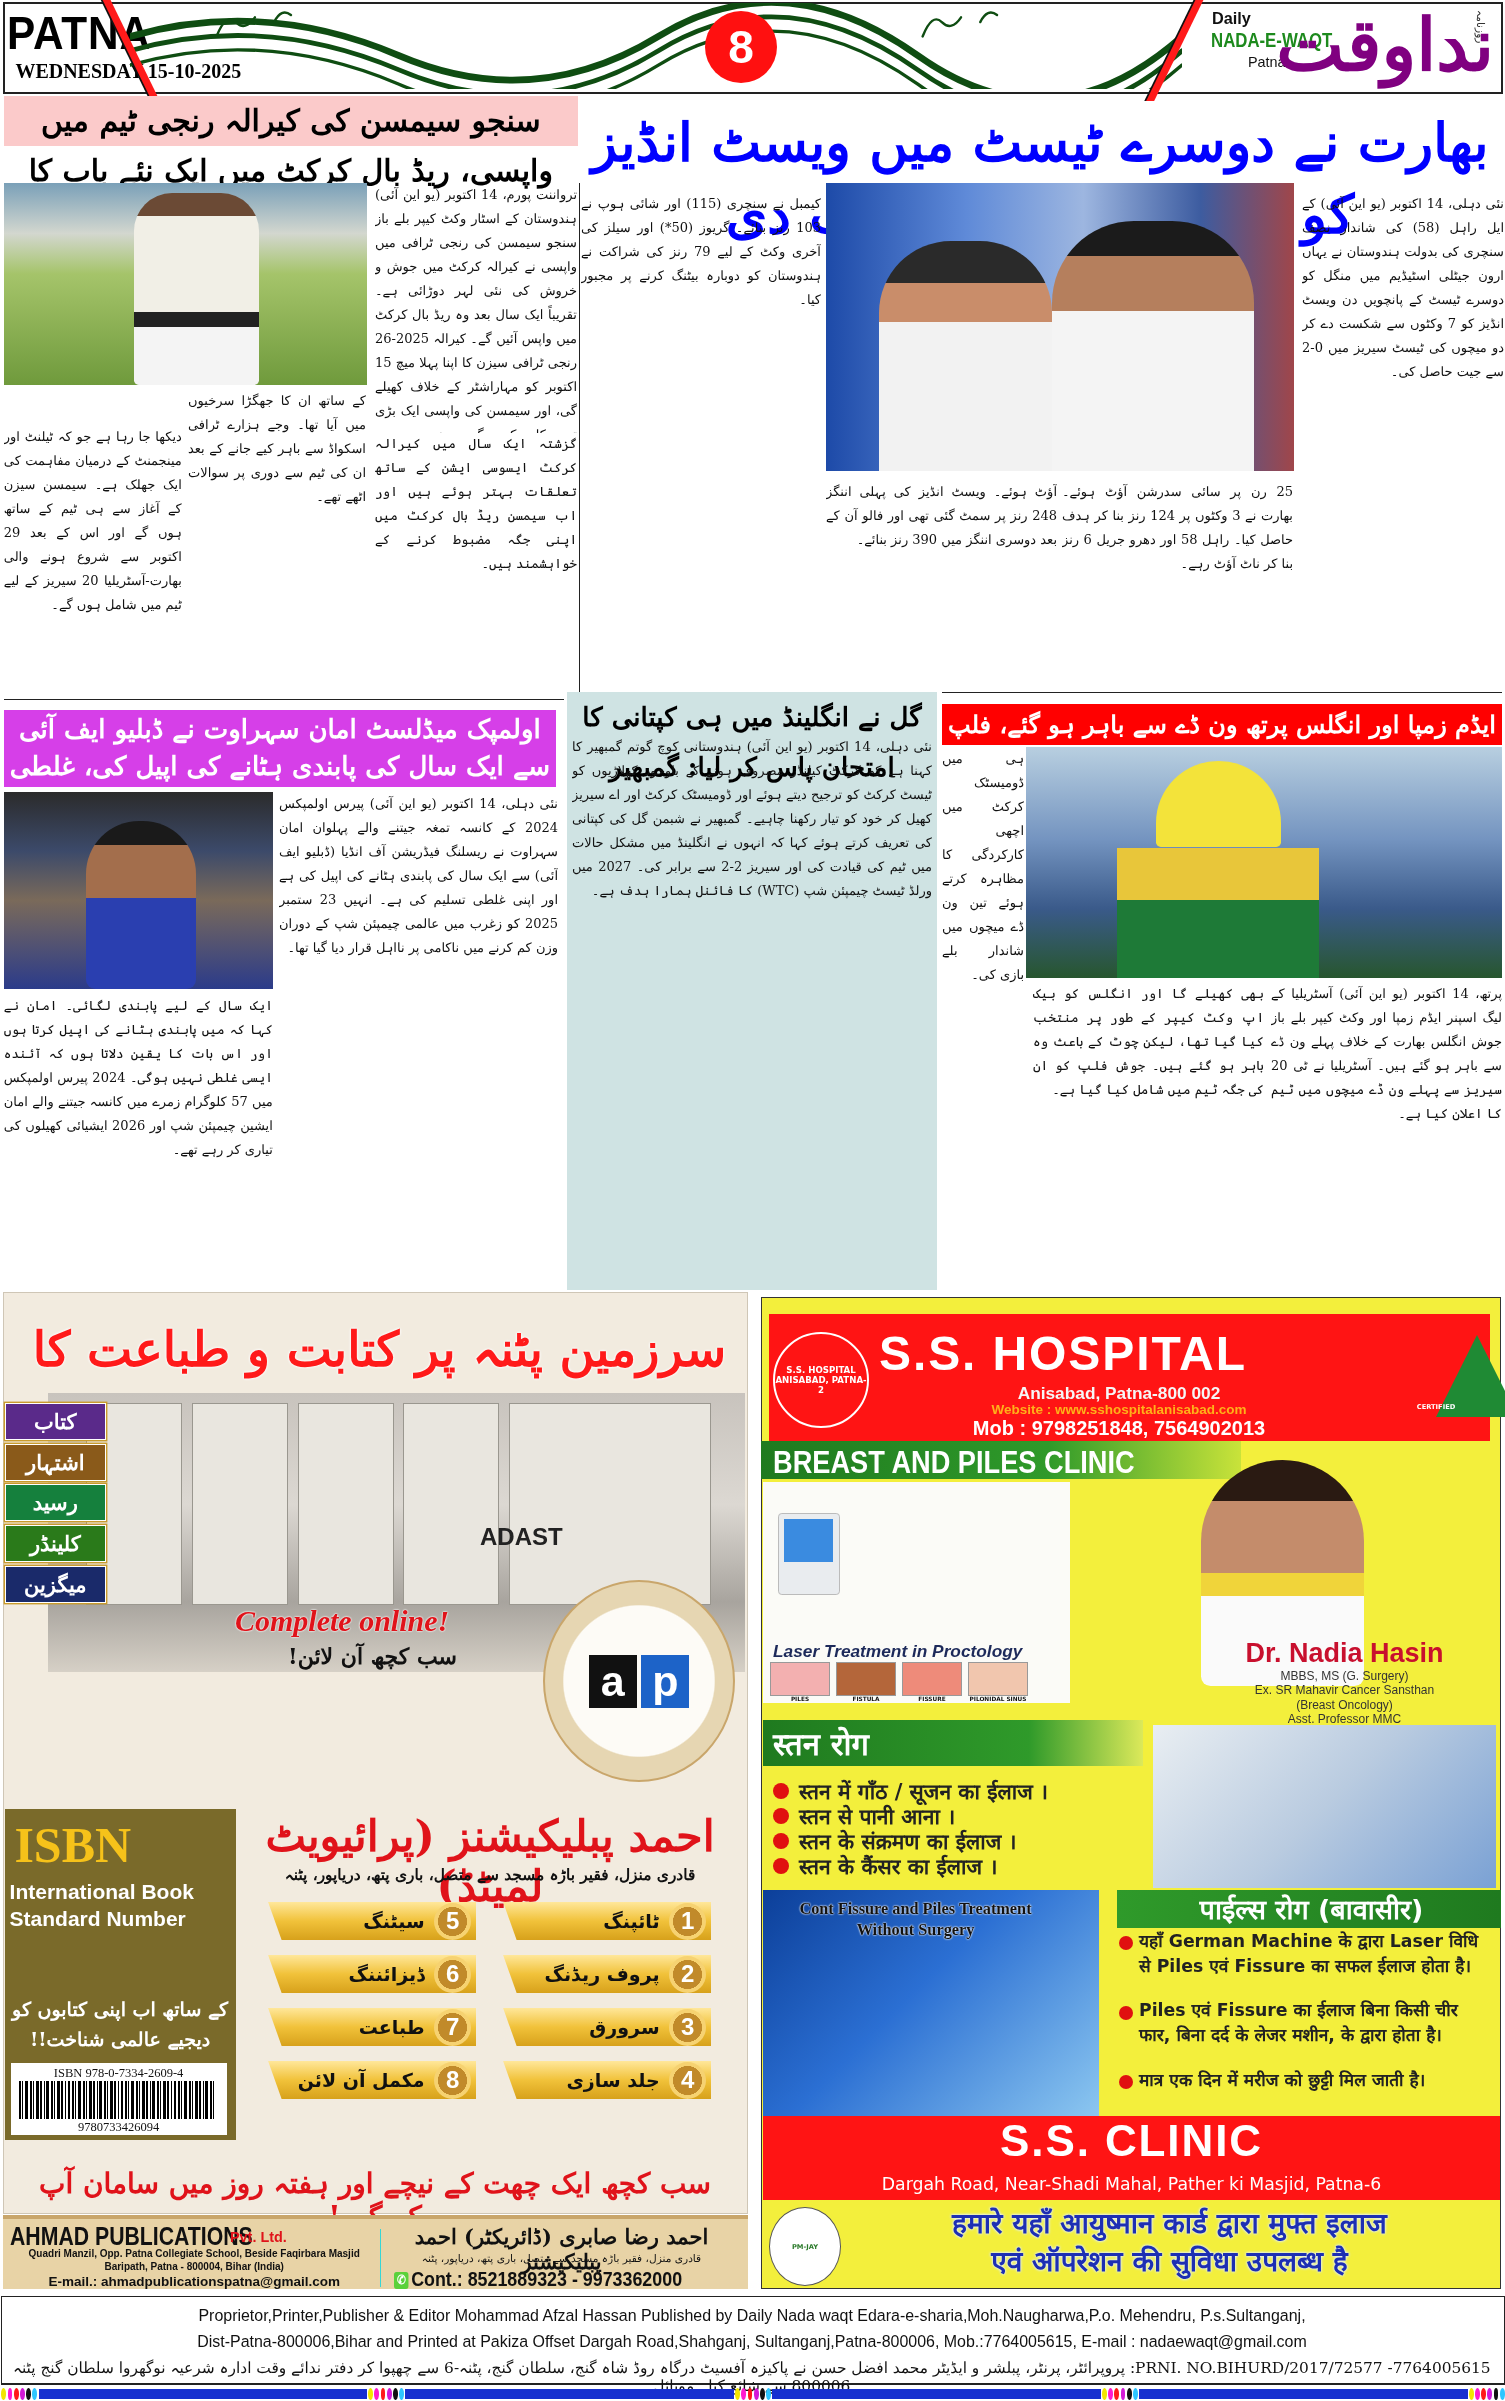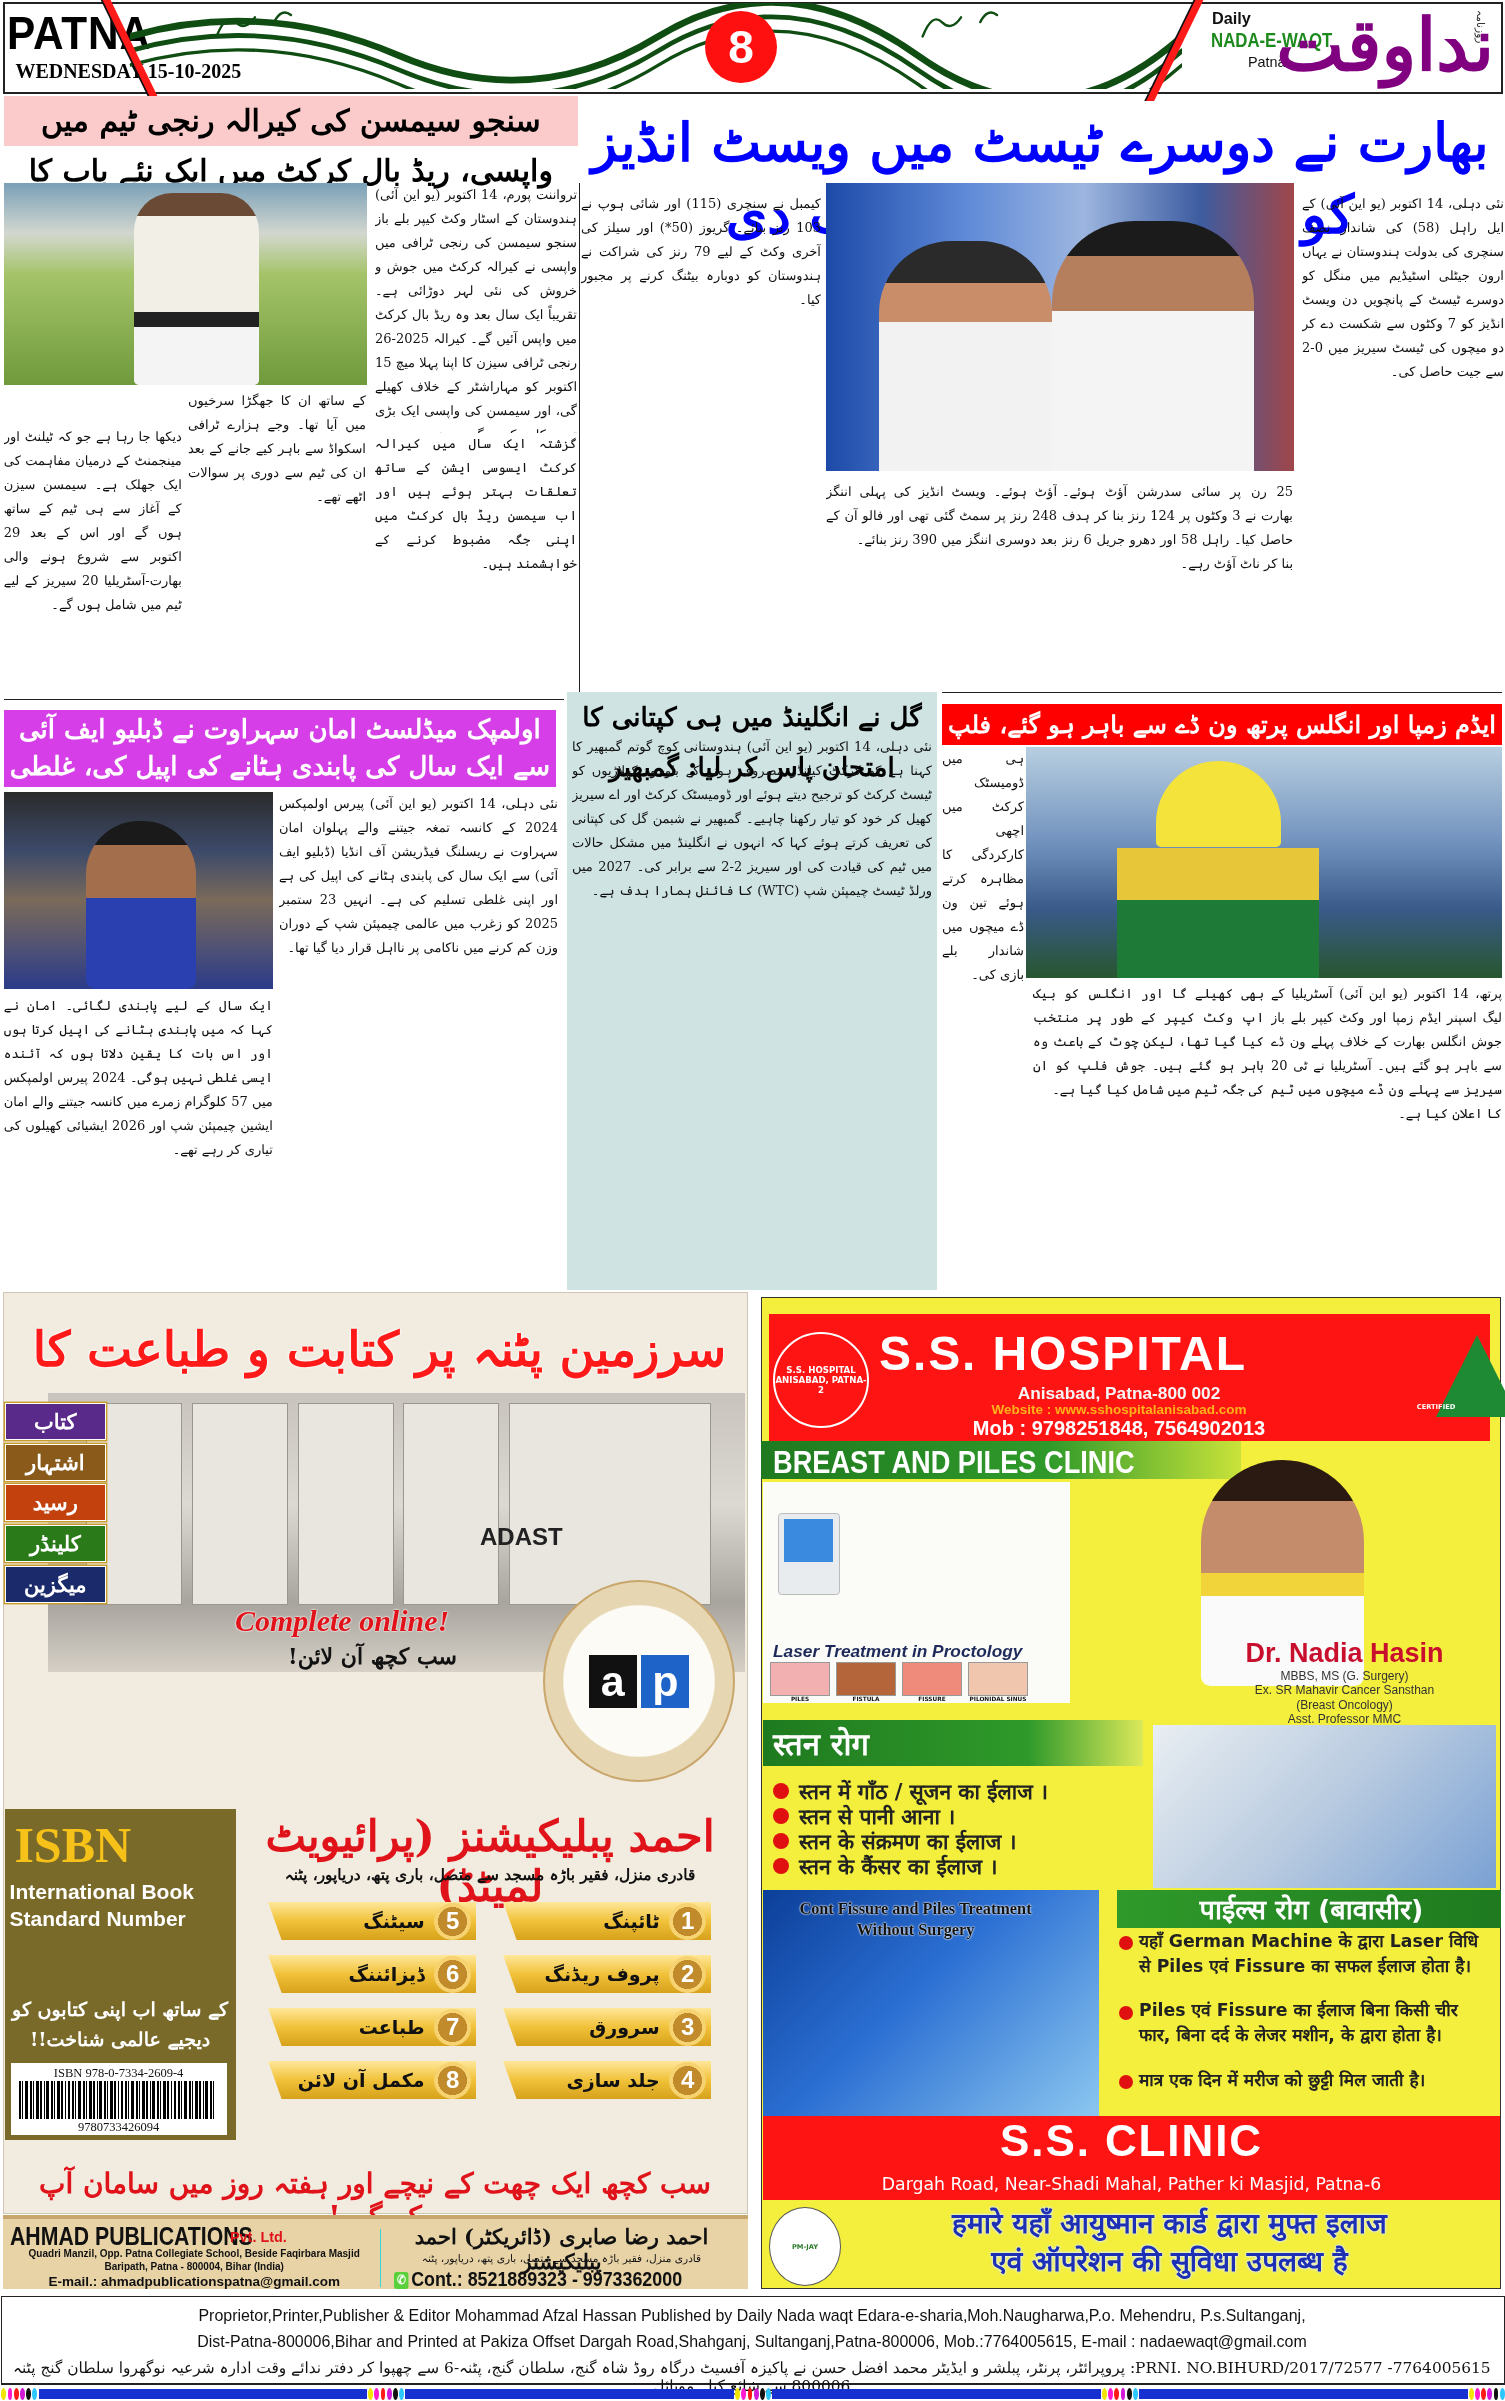--- a/index.html
+++ b/index.html
@@ -238,7 +238,7 @@
 <div id="ap-brand" class="abs">ADAST</div>
 <div class="abs ap-tag urdu" style="top:1403px;background:#5a2a8a">کتاب</div>
 <div class="abs ap-tag urdu" style="top:1444px;background:#8a5a1a">اشتہار</div>
-<div class="abs ap-tag urdu" style="top:1484px;background:#c2410c">رسید</div>
+<div class="abs ap-tag urdu" style="top:1484px;background:#15803d">رسید</div>
 <div class="abs ap-tag urdu" style="top:1525px;background:#2a7a1a">کلینڈر</div>
 <div class="abs ap-tag urdu" style="top:1566px;background:#1a2a6a">میگزین</div>
 <div id="ap-complete" class="abs">Complete online!</div>

